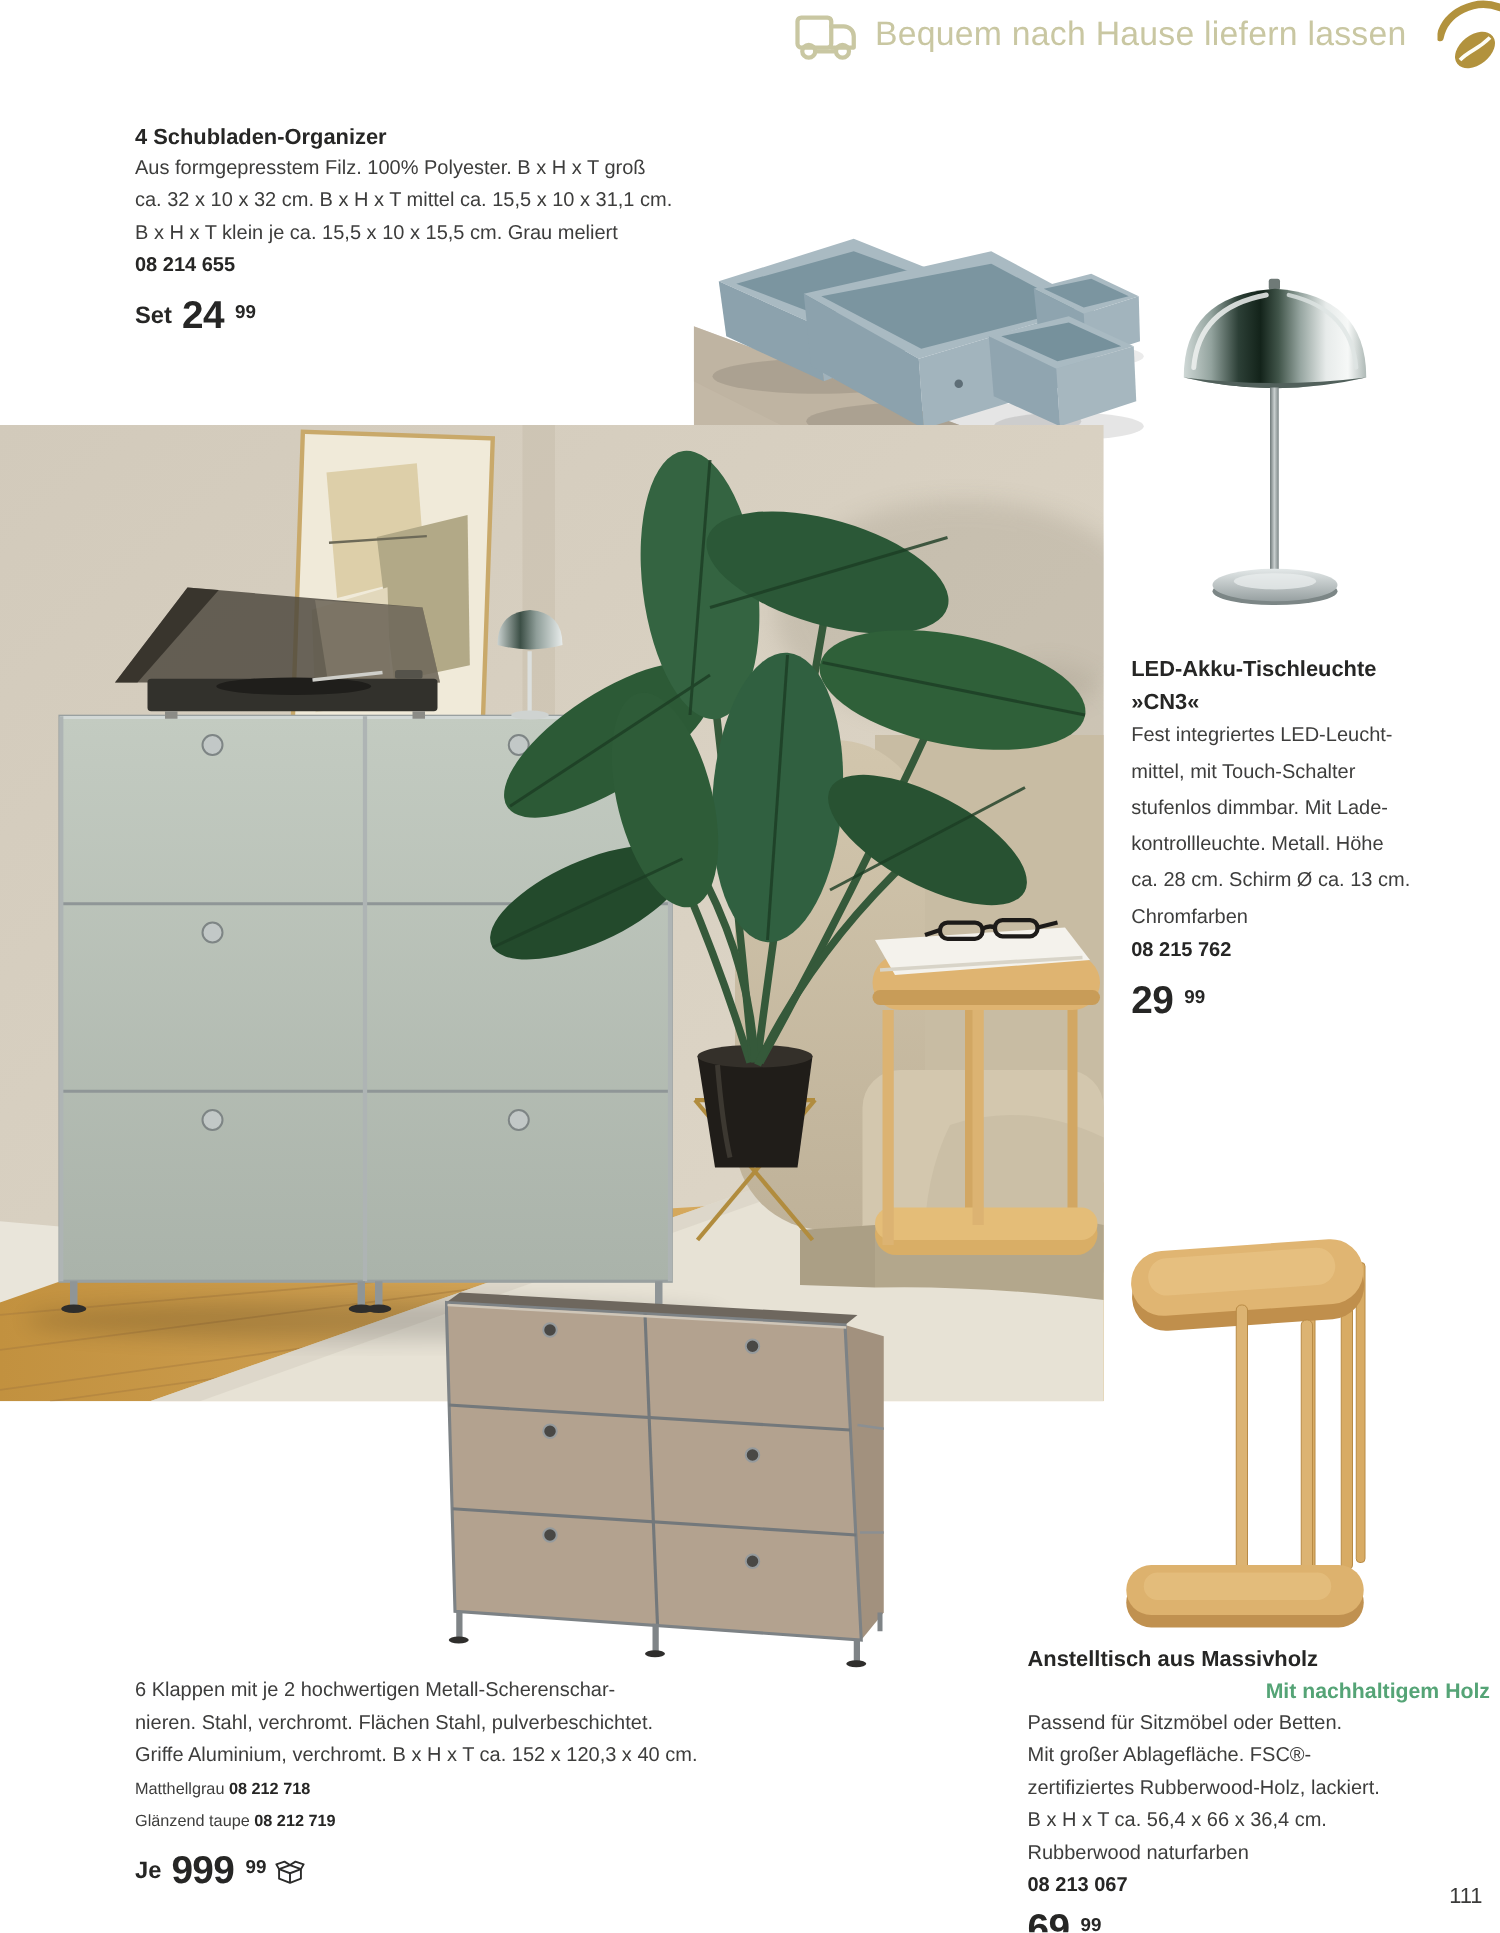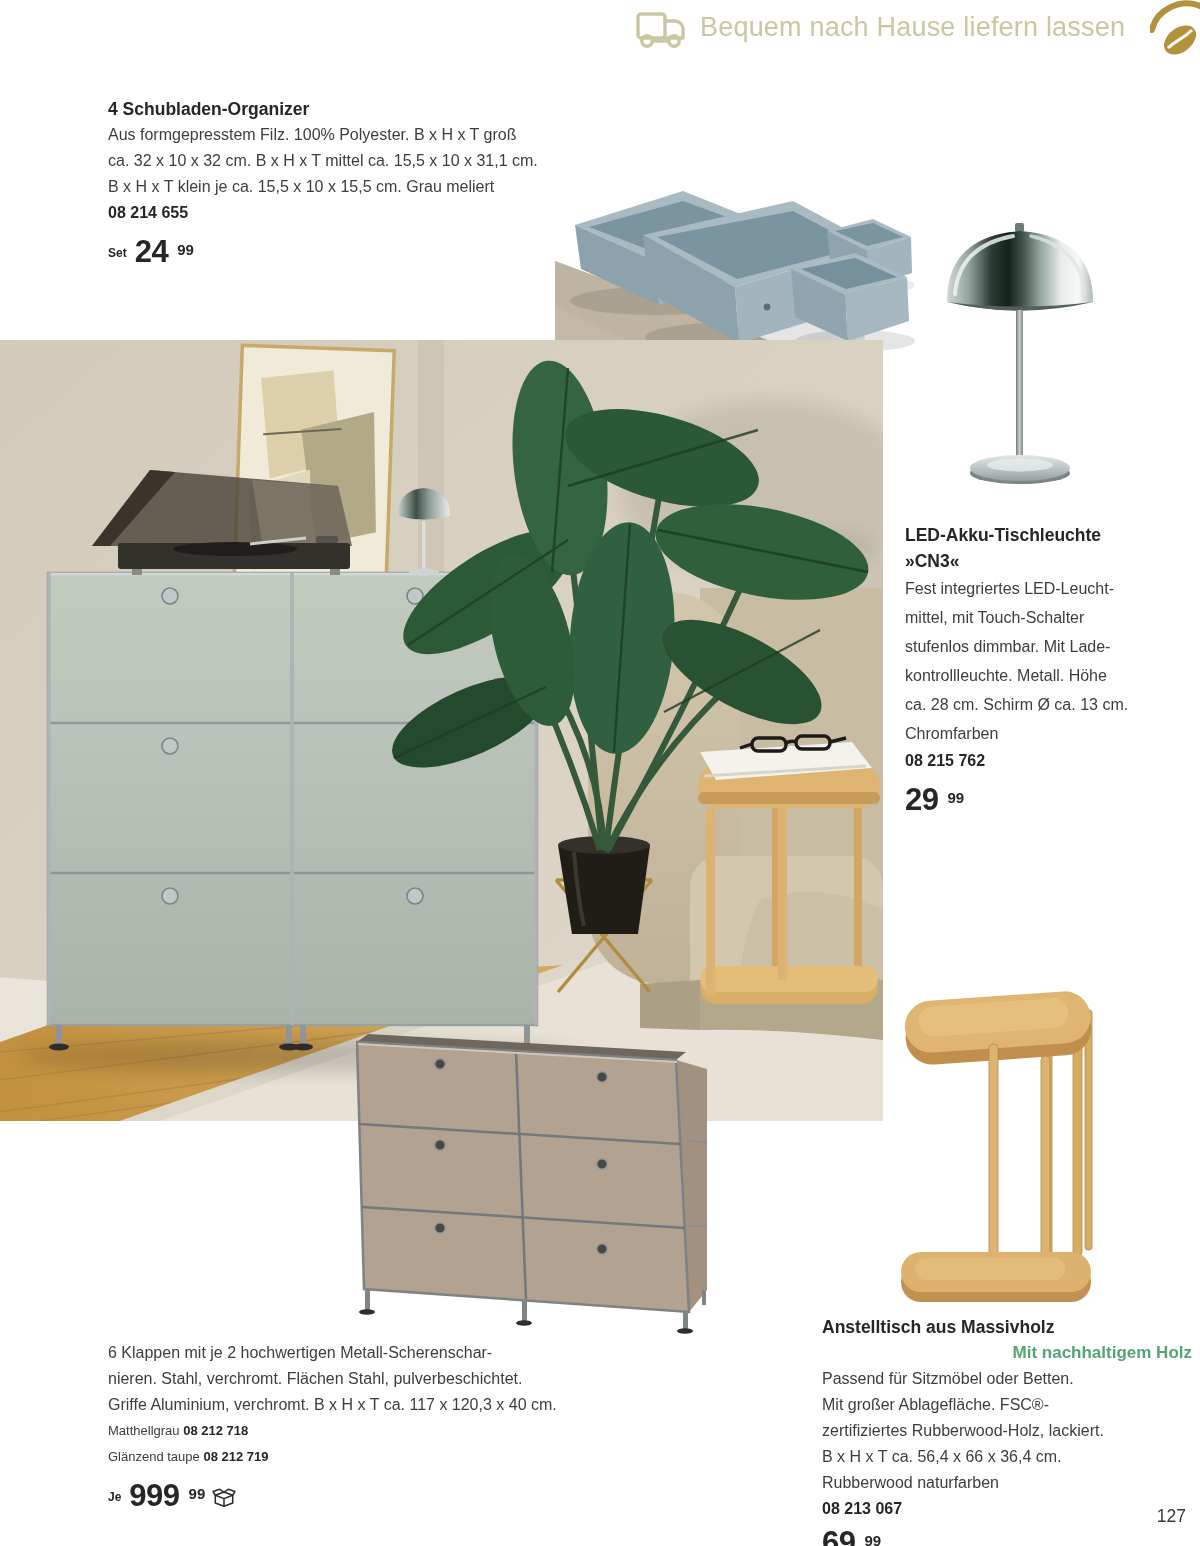--- a/index.html
+++ b/index.html
@@ -17,7 +17,7 @@
   .variant{font-size:13px;line-height:26px;color:#3d3d3c;}
   .variant b{color:#262625;}
   .pricerow{margin-top:11px;display:flex;align-items:flex-end;gap:8px;}
-  .price-prefix{font-size:12px;font-weight:bold;color:#262625;line-height:22px;margin-bottom:3px;}
+  .price-prefix{font-size:19px;font-weight:bold;color:#262625;line-height:22px;margin-bottom:3px;}
   .price-main{font-size:31px;font-weight:bold;color:#262625;line-height:30px;letter-spacing:-.5px;}
   .price-sup{font-size:15px;font-weight:bold;color:#262625;position:relative;top:-9px;left:1px;}
   .eco{font-size:17px;font-weight:bold;line-height:26px;text-align:right;}

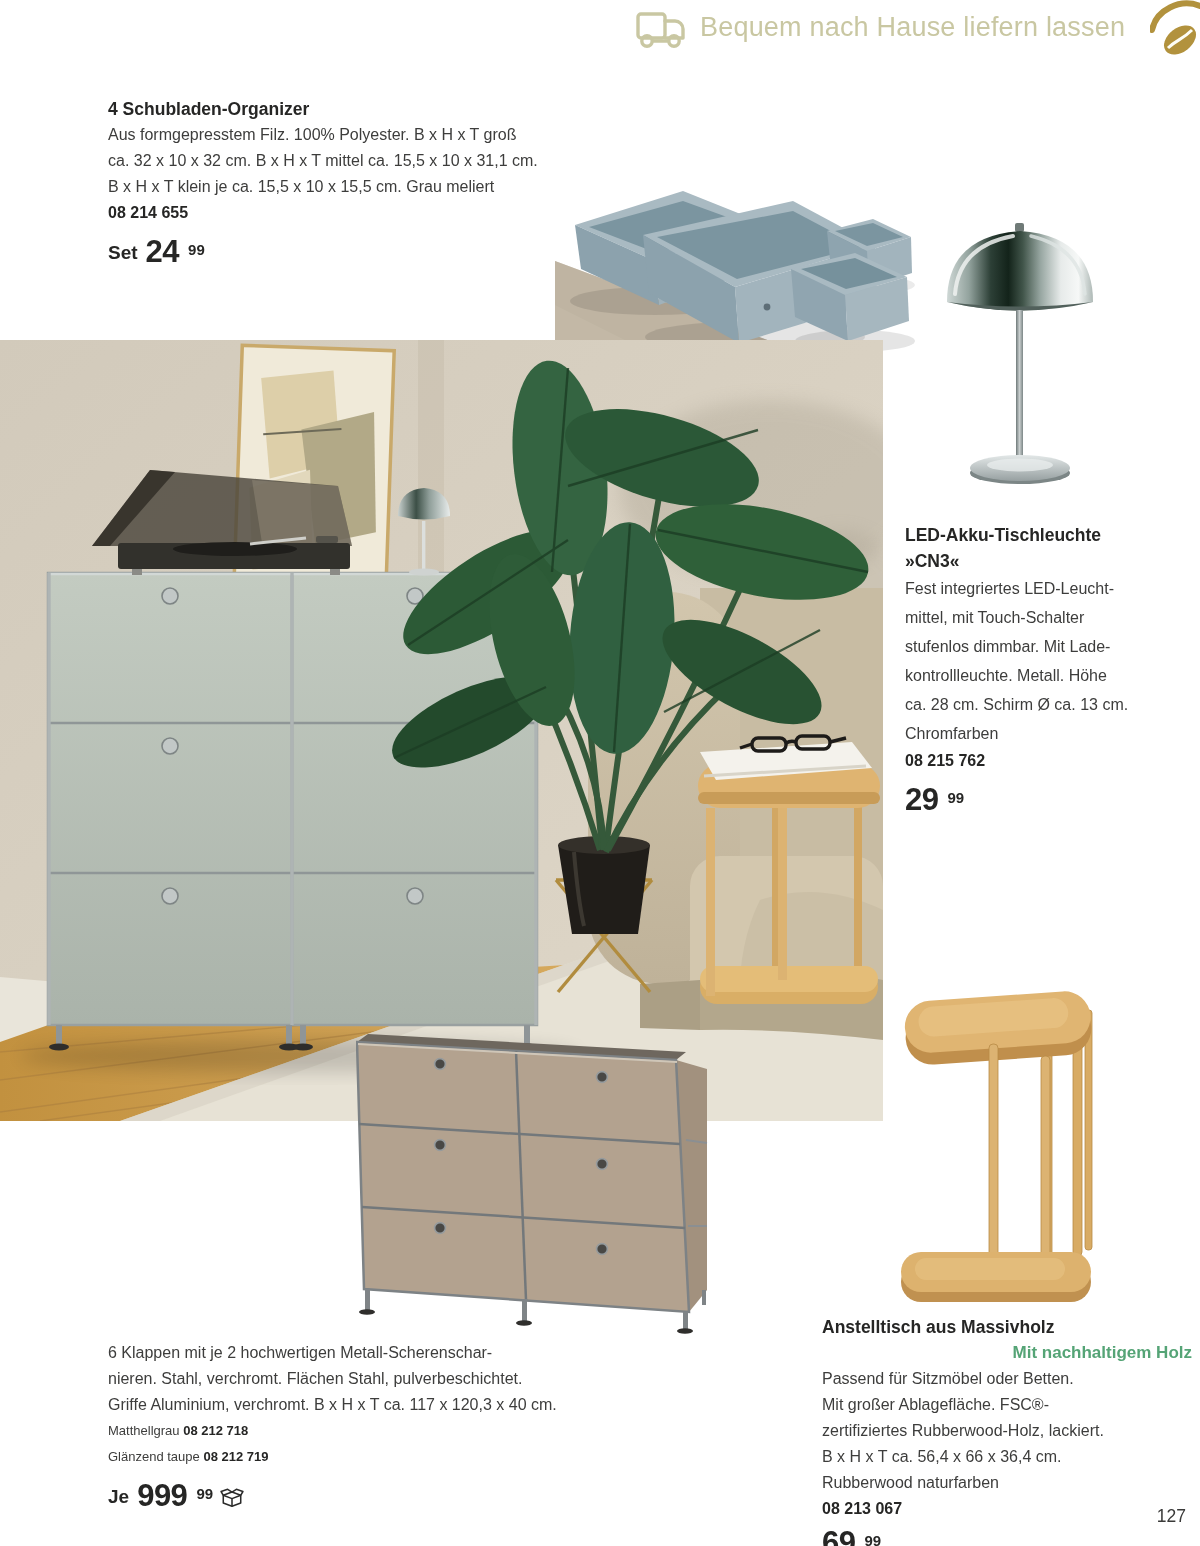--- a/index.html
+++ b/index.html
@@ -375,7 +375,7 @@
   <div class="pblock" style="left:108px;top:1340px;width:580px">
     <div class="pbody">6 Klappen mit je 2 hochwertigen Metall-Scherenschar-
 nieren. Stahl, verchromt. Flächen Stahl, pulverbeschichtet.
-Griffe Aluminium, verchromt. B x H x T ca. 117 x 120,3 x 40 cm.</div>
+Griffe Aluminium, verchromt. B x H x T ca. 152 x 120,3 x 40 cm.</div>
     <div class="variant">
       <span>Matthellgrau </span><b>08 212 718</b>
     </div>

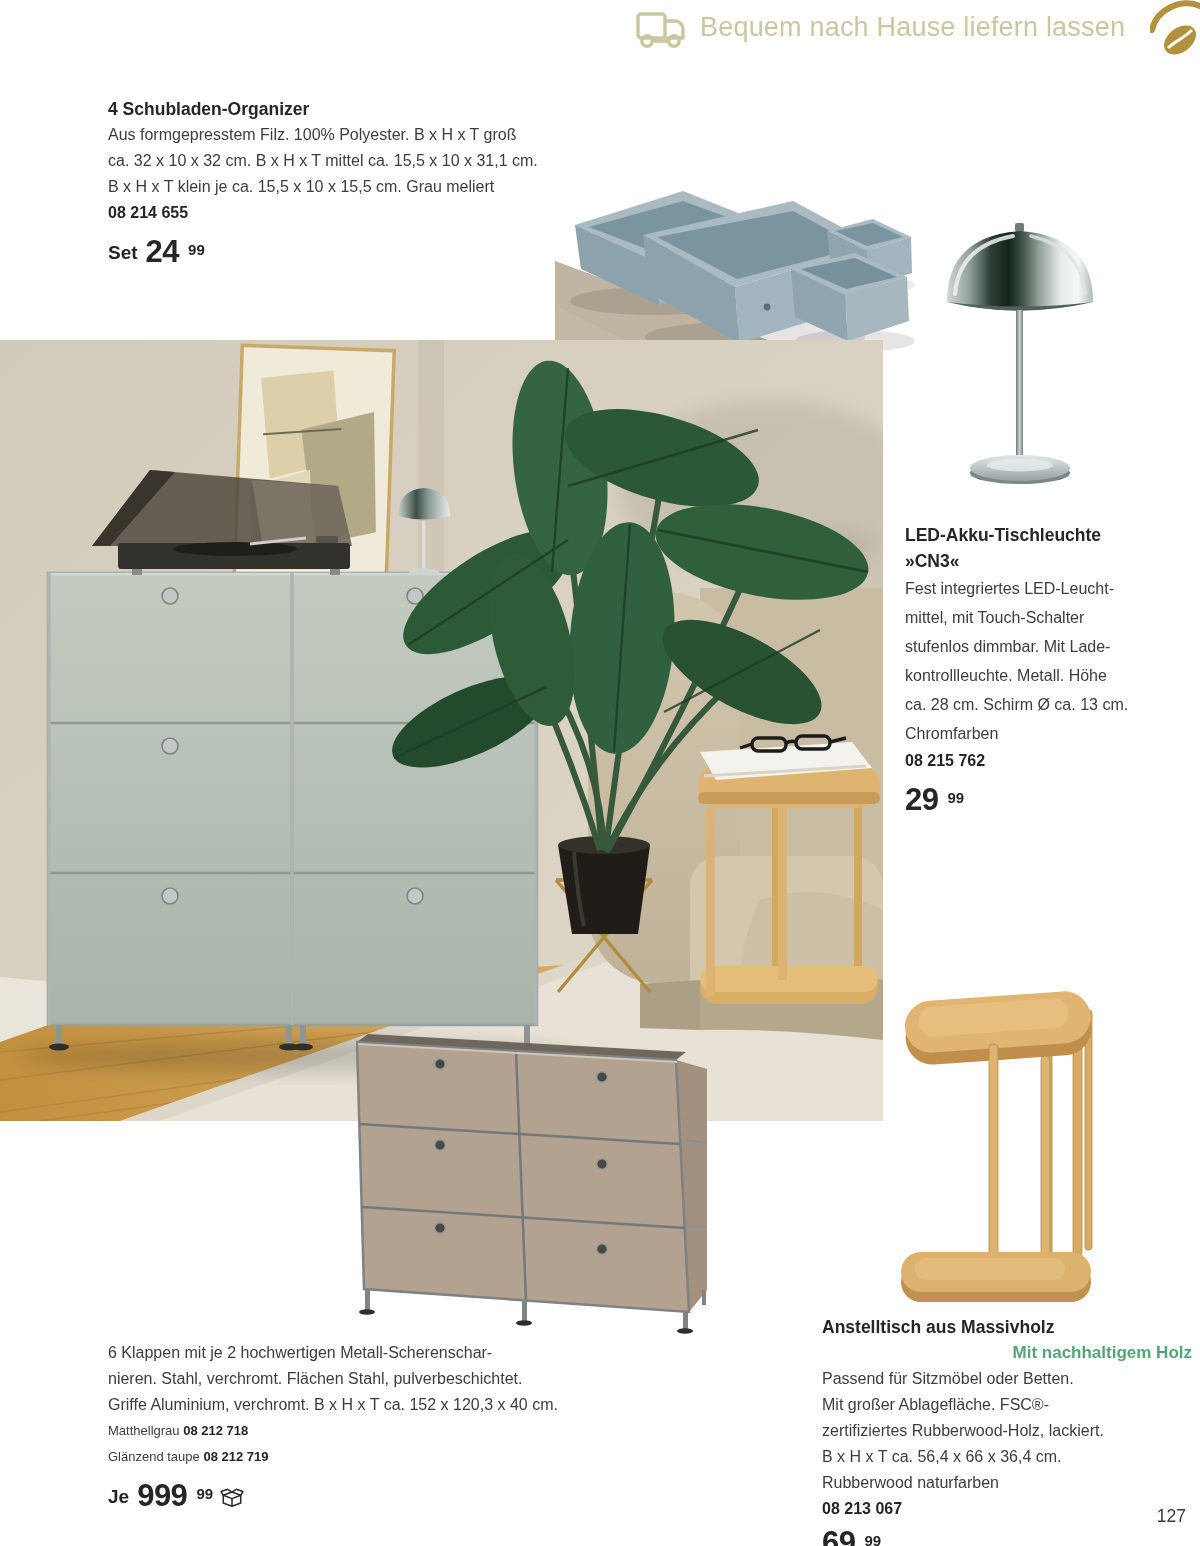--- a/index.html
+++ b/index.html
@@ -413,7 +413,7 @@
     </div>
   </div>
 
-  <div class="abs" id="page-number">127</div>
+  <div class="abs" id="page-number">111</div>
 </div>
 
 </body></html>

